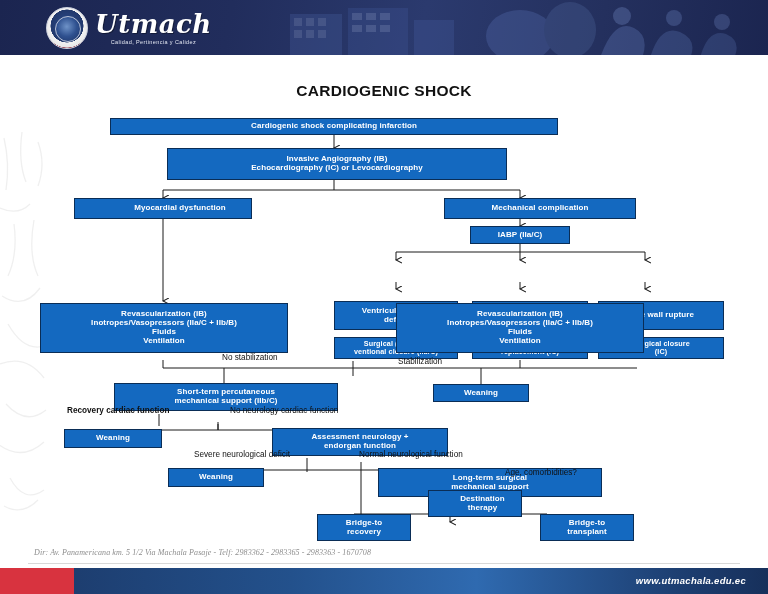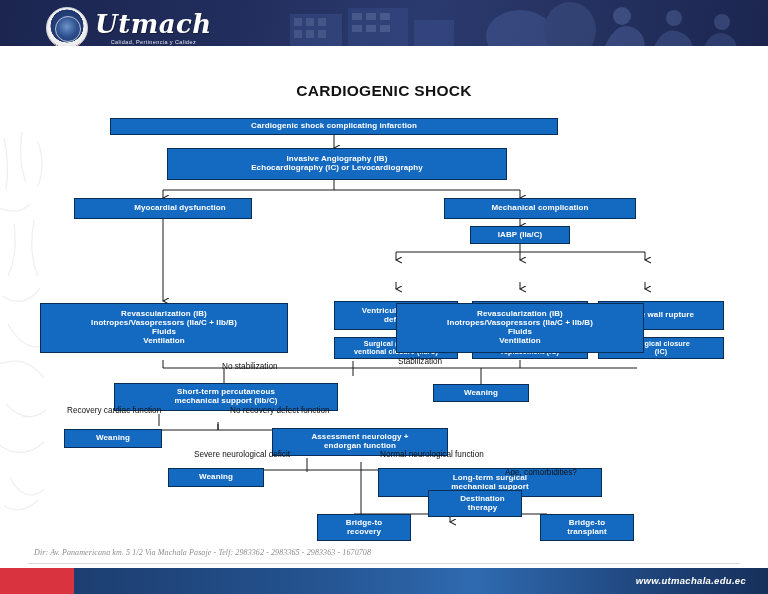--- a/index.html
+++ b/index.html
@@ -19,7 +19,7 @@
   #header-banner {
     position: absolute;
     left: 0; top: 0;
-    width: 768px; height: 46px;
+    width: 768px; height: 55px;
     background: linear-gradient(100deg, #1b2550 0%, #212d5c 30%, #2b3a6e 55%, #24305e 78%, #1b2550 100%);
     overflow: hidden;
   }

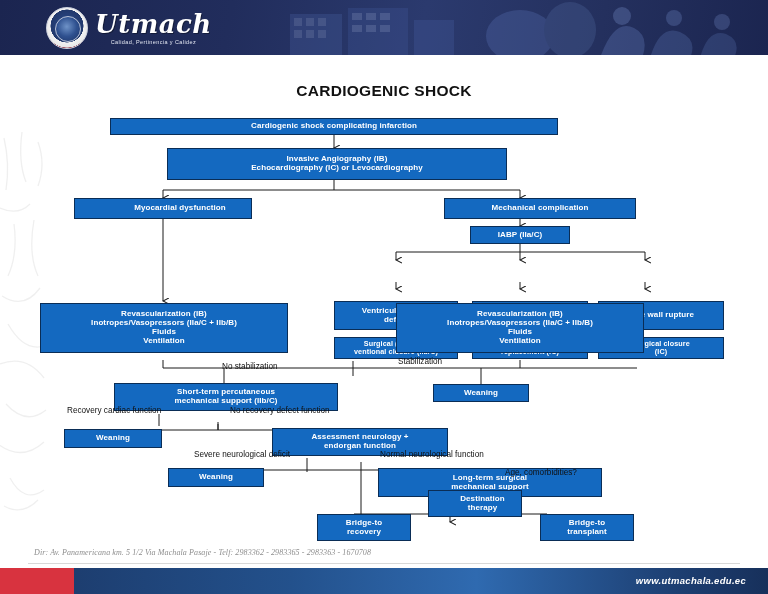--- a/index.html
+++ b/index.html
@@ -359,7 +359,7 @@
     <div class="node n-md" style="left:540px; top:456px; width:94px; height:27px; white-space:pre-line;">Bridge-to
 transplant</div>
 
-    <div class="edge-label" style="left:222px; top:304px;">No stabilization</div>
+    <div class="edge-label" style="left:222px; top:295px;">No stabilization</div>
     <div class="edge-label" style="left:398px; top:299px;">Stabilization</div>
     <div class="edge-label" style="left:67px; top:348px;">Recovery cardiac function</div>
     <div class="edge-label" style="left:230px; top:348px;">No recovery defect function</div>

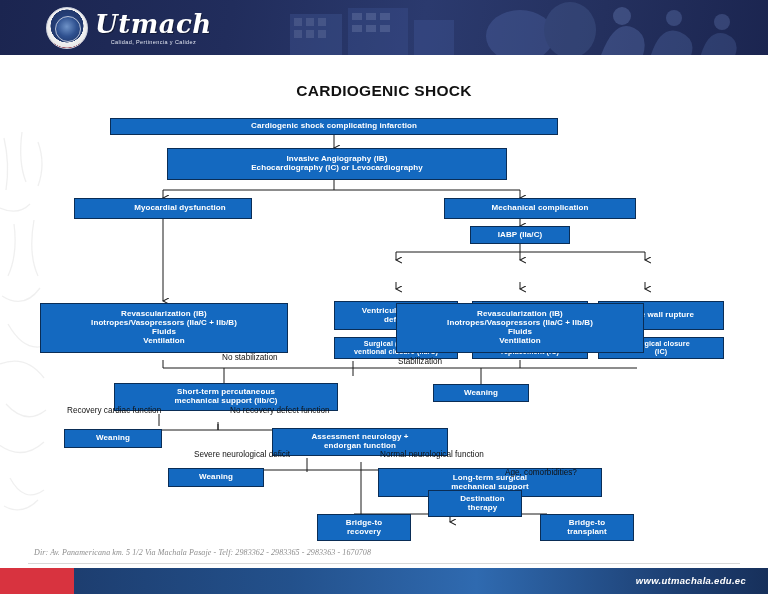--- a/index.html
+++ b/index.html
@@ -361,7 +361,7 @@
 
     <div class="edge-label" style="left:222px; top:295px;">No stabilization</div>
     <div class="edge-label" style="left:398px; top:299px;">Stabilization</div>
-    <div class="edge-label" style="left:67px; top:348px;">Recovery cardiac function</div>
+    <div class="edge-label" style="left:67px; top:348px;font-weight:bold;">Recovery cardiac function</div>
     <div class="edge-label" style="left:230px; top:348px;">No recovery defect function</div>
     <div class="edge-label" style="left:194px; top:392px;">Severe neurological deficit</div>
     <div class="edge-label" style="left:380px; top:392px;">Normal neurological function</div>

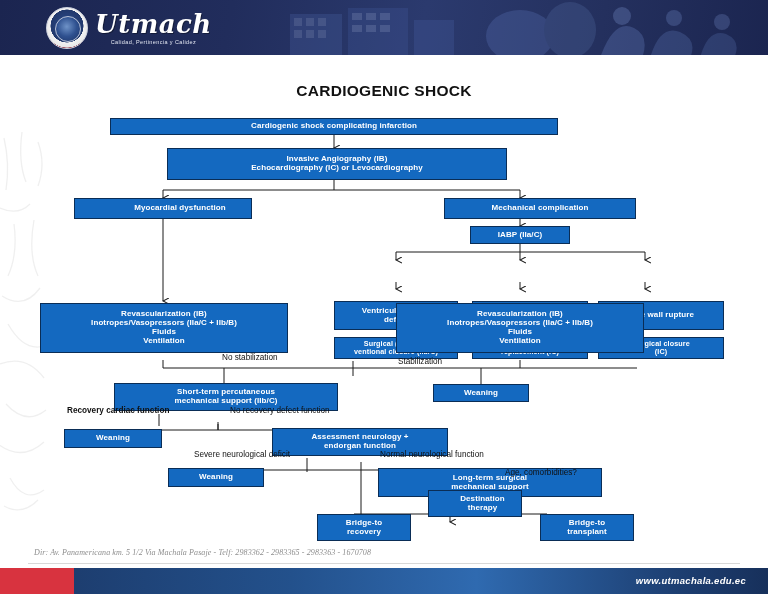--- a/index.html
+++ b/index.html
@@ -362,7 +362,7 @@
     <div class="edge-label" style="left:222px; top:295px;">No stabilization</div>
     <div class="edge-label" style="left:398px; top:299px;">Stabilization</div>
     <div class="edge-label" style="left:67px; top:348px;font-weight:bold;">Recovery cardiac function</div>
-    <div class="edge-label" style="left:230px; top:348px;">No recovery defect function</div>
+    <div class="edge-label" style="left:230px; top:348px;">No neurology cardiac function</div>
     <div class="edge-label" style="left:194px; top:392px;">Severe neurological deficit</div>
     <div class="edge-label" style="left:380px; top:392px;">Normal neurological function</div>
     <div class="edge-label" style="left:505px; top:410px;">Age, comorbidities?</div>

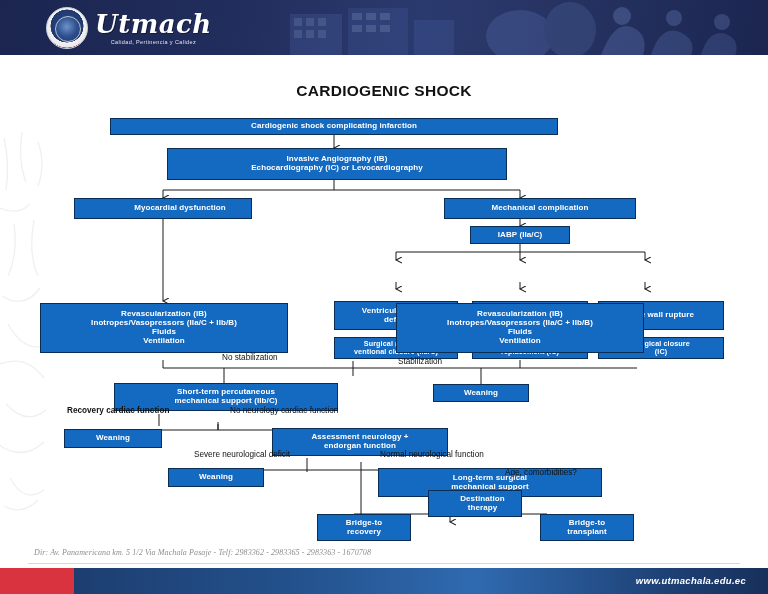--- a/index.html
+++ b/index.html
@@ -364,7 +364,7 @@
     <div class="edge-label" style="left:67px; top:348px;font-weight:bold;">Recovery cardiac function</div>
     <div class="edge-label" style="left:230px; top:348px;">No neurology cardiac function</div>
     <div class="edge-label" style="left:194px; top:392px;">Severe neurological deficit</div>
-    <div class="edge-label" style="left:380px; top:392px;">Normal neurological function</div>
+    <div class="edge-label" style="left:359px; top:392px;">Normal neurological function</div>
     <div class="edge-label" style="left:505px; top:410px;">Age, comorbidities?</div>
 
   </div>

